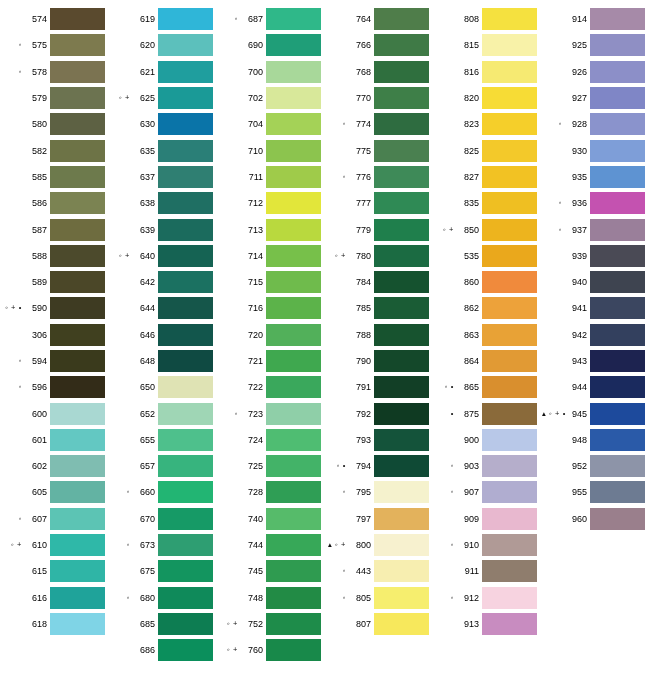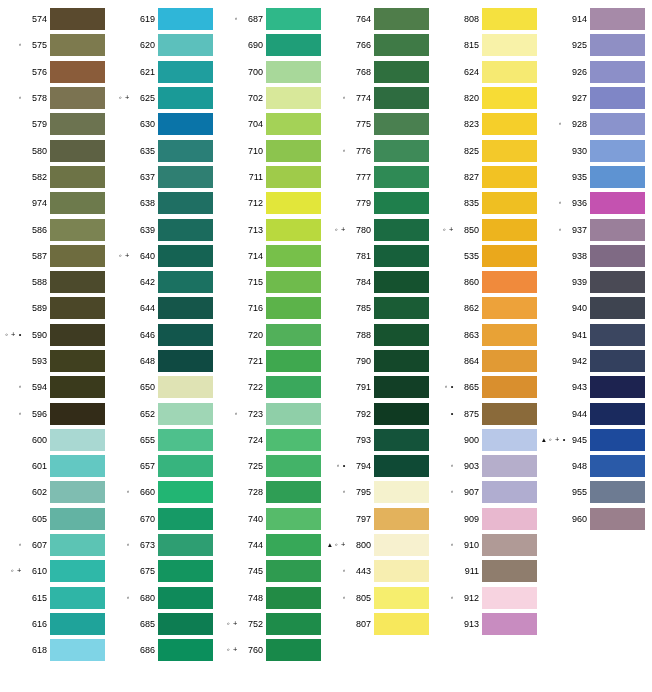--- a/index.html
+++ b/index.html
@@ -82,11 +82,6 @@
           <span class="chip" style="background-color: rgb(125, 122, 78);"></span>
         </div>
         <div class="swatch-row">
-          <span class="marks"></span>
-          <span class="code">576</span>
-          <span class="chip" style="background-color: rgb(138, 92, 58);"></span>
-        </div>
-        <div class="swatch-row">
           <span class="marks">◦</span>
           <span class="code">578</span>
           <span class="chip" style="background-color: rgb(123, 115, 81);"></span>

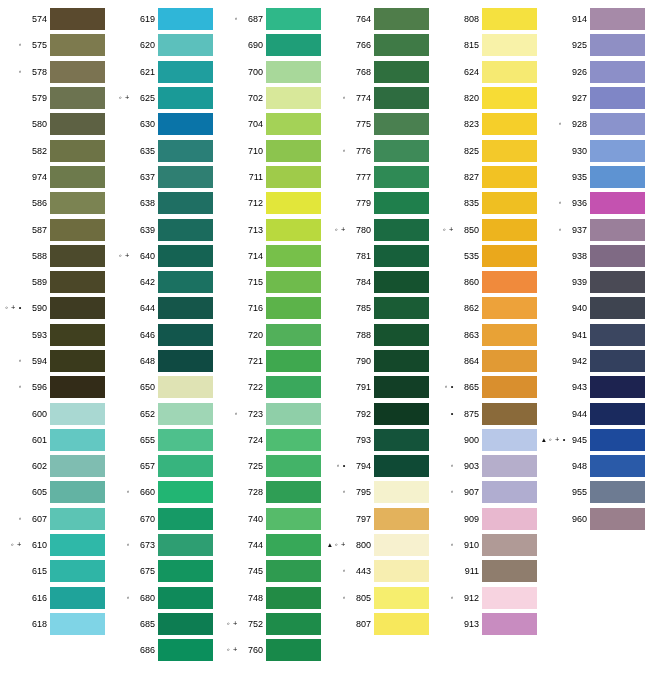--- a/index.html
+++ b/index.html
@@ -581,7 +581,7 @@
         </div>
         <div class="swatch-row">
           <span class="marks"></span>
-          <span class="code">624</span>
+          <span class="code">816</span>
           <span class="chip" style="background-color: rgb(246, 234, 114);"></span>
         </div>
         <div class="swatch-row">

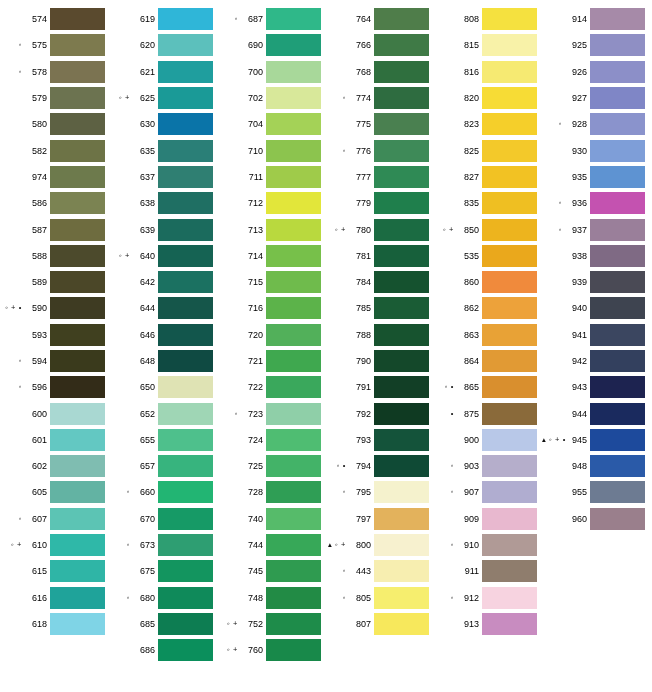--- a/index.html
+++ b/index.html
@@ -463,6 +463,11 @@
           <span class="chip" style="background-color: rgb(47, 111, 62);"></span>
         </div>
         <div class="swatch-row">
+          <span class="marks"></span>
+          <span class="code">770</span>
+          <span class="chip" style="background-color: rgb(62, 127, 72);"></span>
+        </div>
+        <div class="swatch-row">
           <span class="marks">◦</span>
           <span class="code">774</span>
           <span class="chip" style="background-color: rgb(46, 108, 64);"></span>

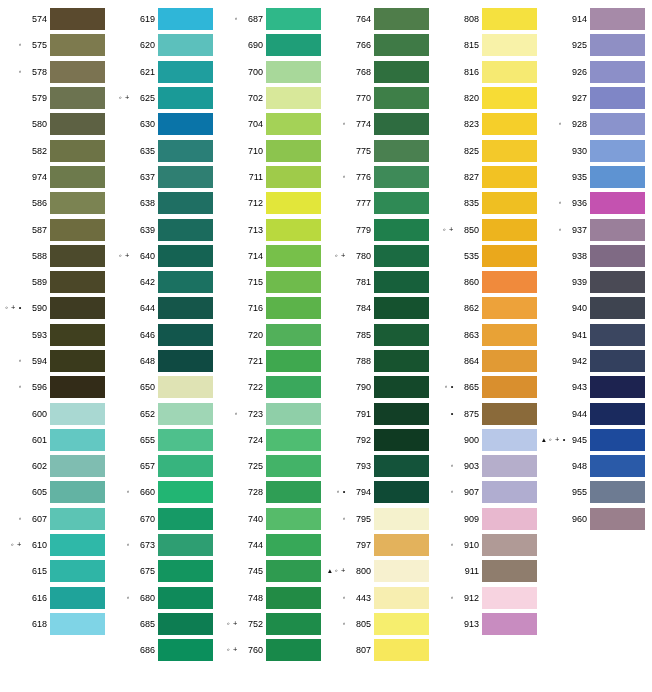--- a/index.html
+++ b/index.html
@@ -103,7 +103,7 @@
         </div>
         <div class="swatch-row">
           <span class="marks"></span>
-          <span class="code">974</span>
+          <span class="code">585</span>
           <span class="chip" style="background-color: rgb(109, 122, 76);"></span>
         </div>
         <div class="swatch-row">

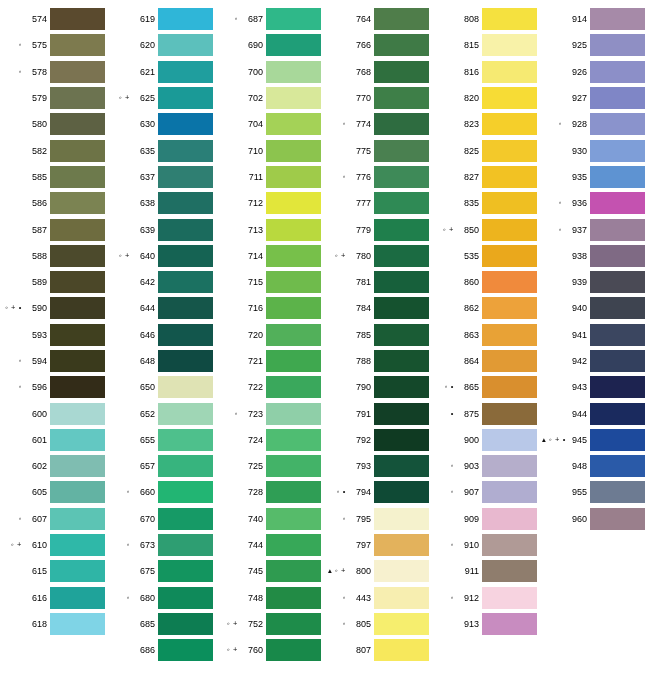--- a/index.html
+++ b/index.html
@@ -743,11 +743,6 @@
         </div>
         <div class="swatch-row">
           <span class="marks"></span>
-          <span class="code">938</span>
-          <span class="chip" style="background-color: rgb(127, 106, 132);"></span>
-        </div>
-        <div class="swatch-row">
-          <span class="marks"></span>
           <span class="code">939</span>
           <span class="chip" style="background-color: rgb(74, 74, 85);"></span>
         </div>

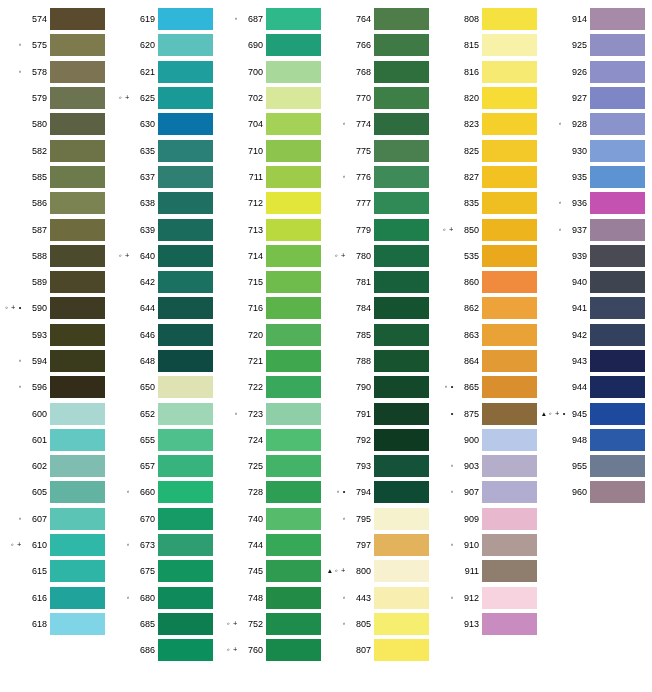--- a/index.html
+++ b/index.html
@@ -499,11 +499,6 @@
         </div>
         <div class="swatch-row">
           <span class="marks"></span>
-          <span class="code">781</span>
-          <span class="chip" style="background-color: rgb(23, 96, 59);"></span>
-        </div>
-        <div class="swatch-row">
-          <span class="marks"></span>
           <span class="code">784</span>
           <span class="chip" style="background-color: rgb(21, 82, 47);"></span>
         </div>

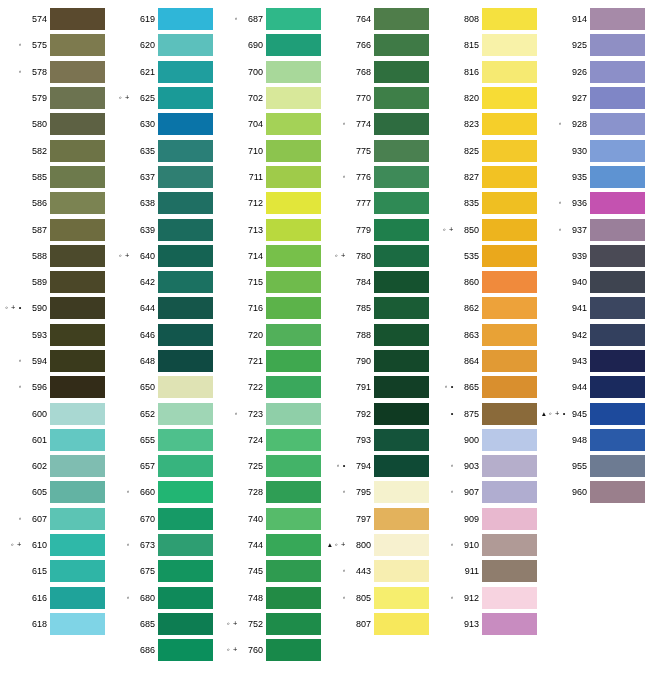--- a/index.html
+++ b/index.html
@@ -133,7 +133,7 @@
         </div>
         <div class="swatch-row">
           <span class="marks"></span>
-          <span class="code">593</span>
+          <span class="code">306</span>
           <span class="chip" style="background-color: rgb(64, 64, 31);"></span>
         </div>
         <div class="swatch-row">

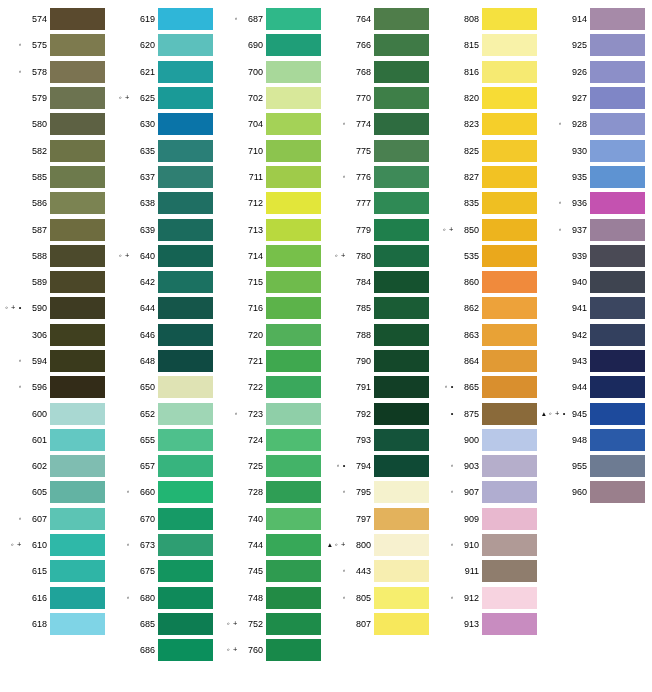--- a/index.html
+++ b/index.html
@@ -778,6 +778,11 @@
         </div>
         <div class="swatch-row">
           <span class="marks"></span>
+          <span class="code">952</span>
+          <span class="chip" style="background-color: rgb(141, 148, 168);"></span>
+        </div>
+        <div class="swatch-row">
+          <span class="marks"></span>
           <span class="code">955</span>
           <span class="chip" style="background-color: rgb(109, 123, 146);"></span>
         </div>

